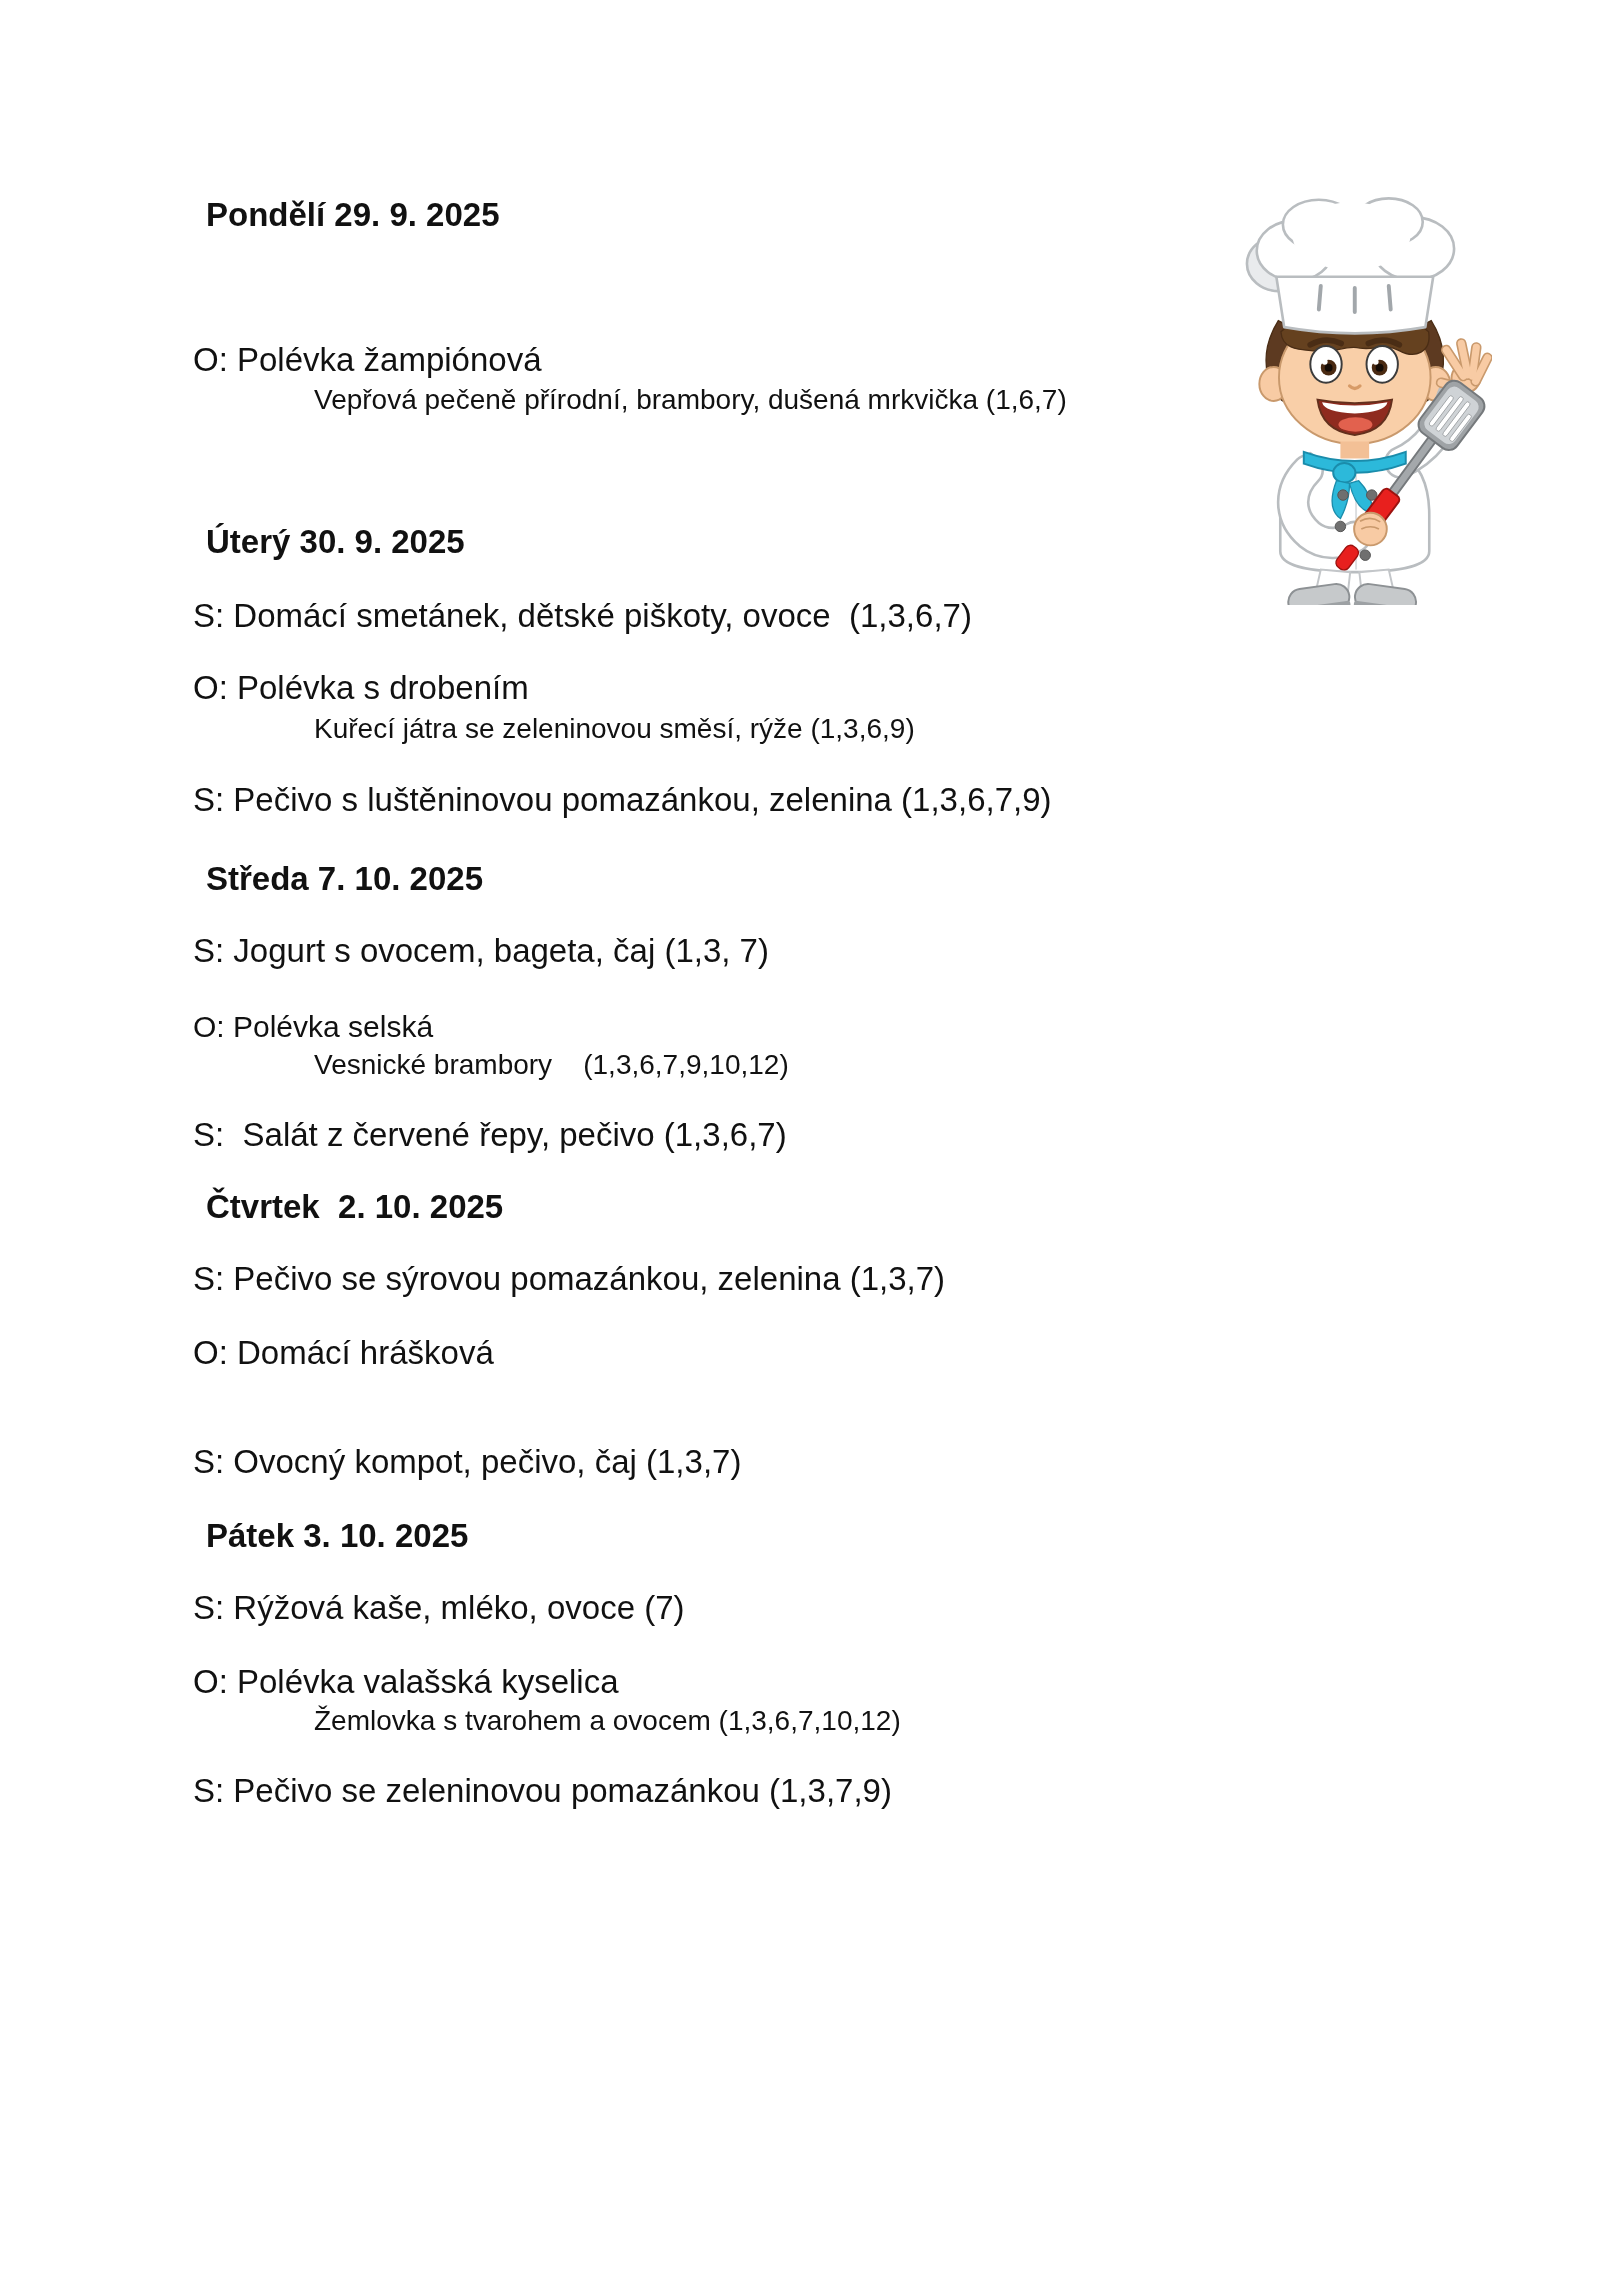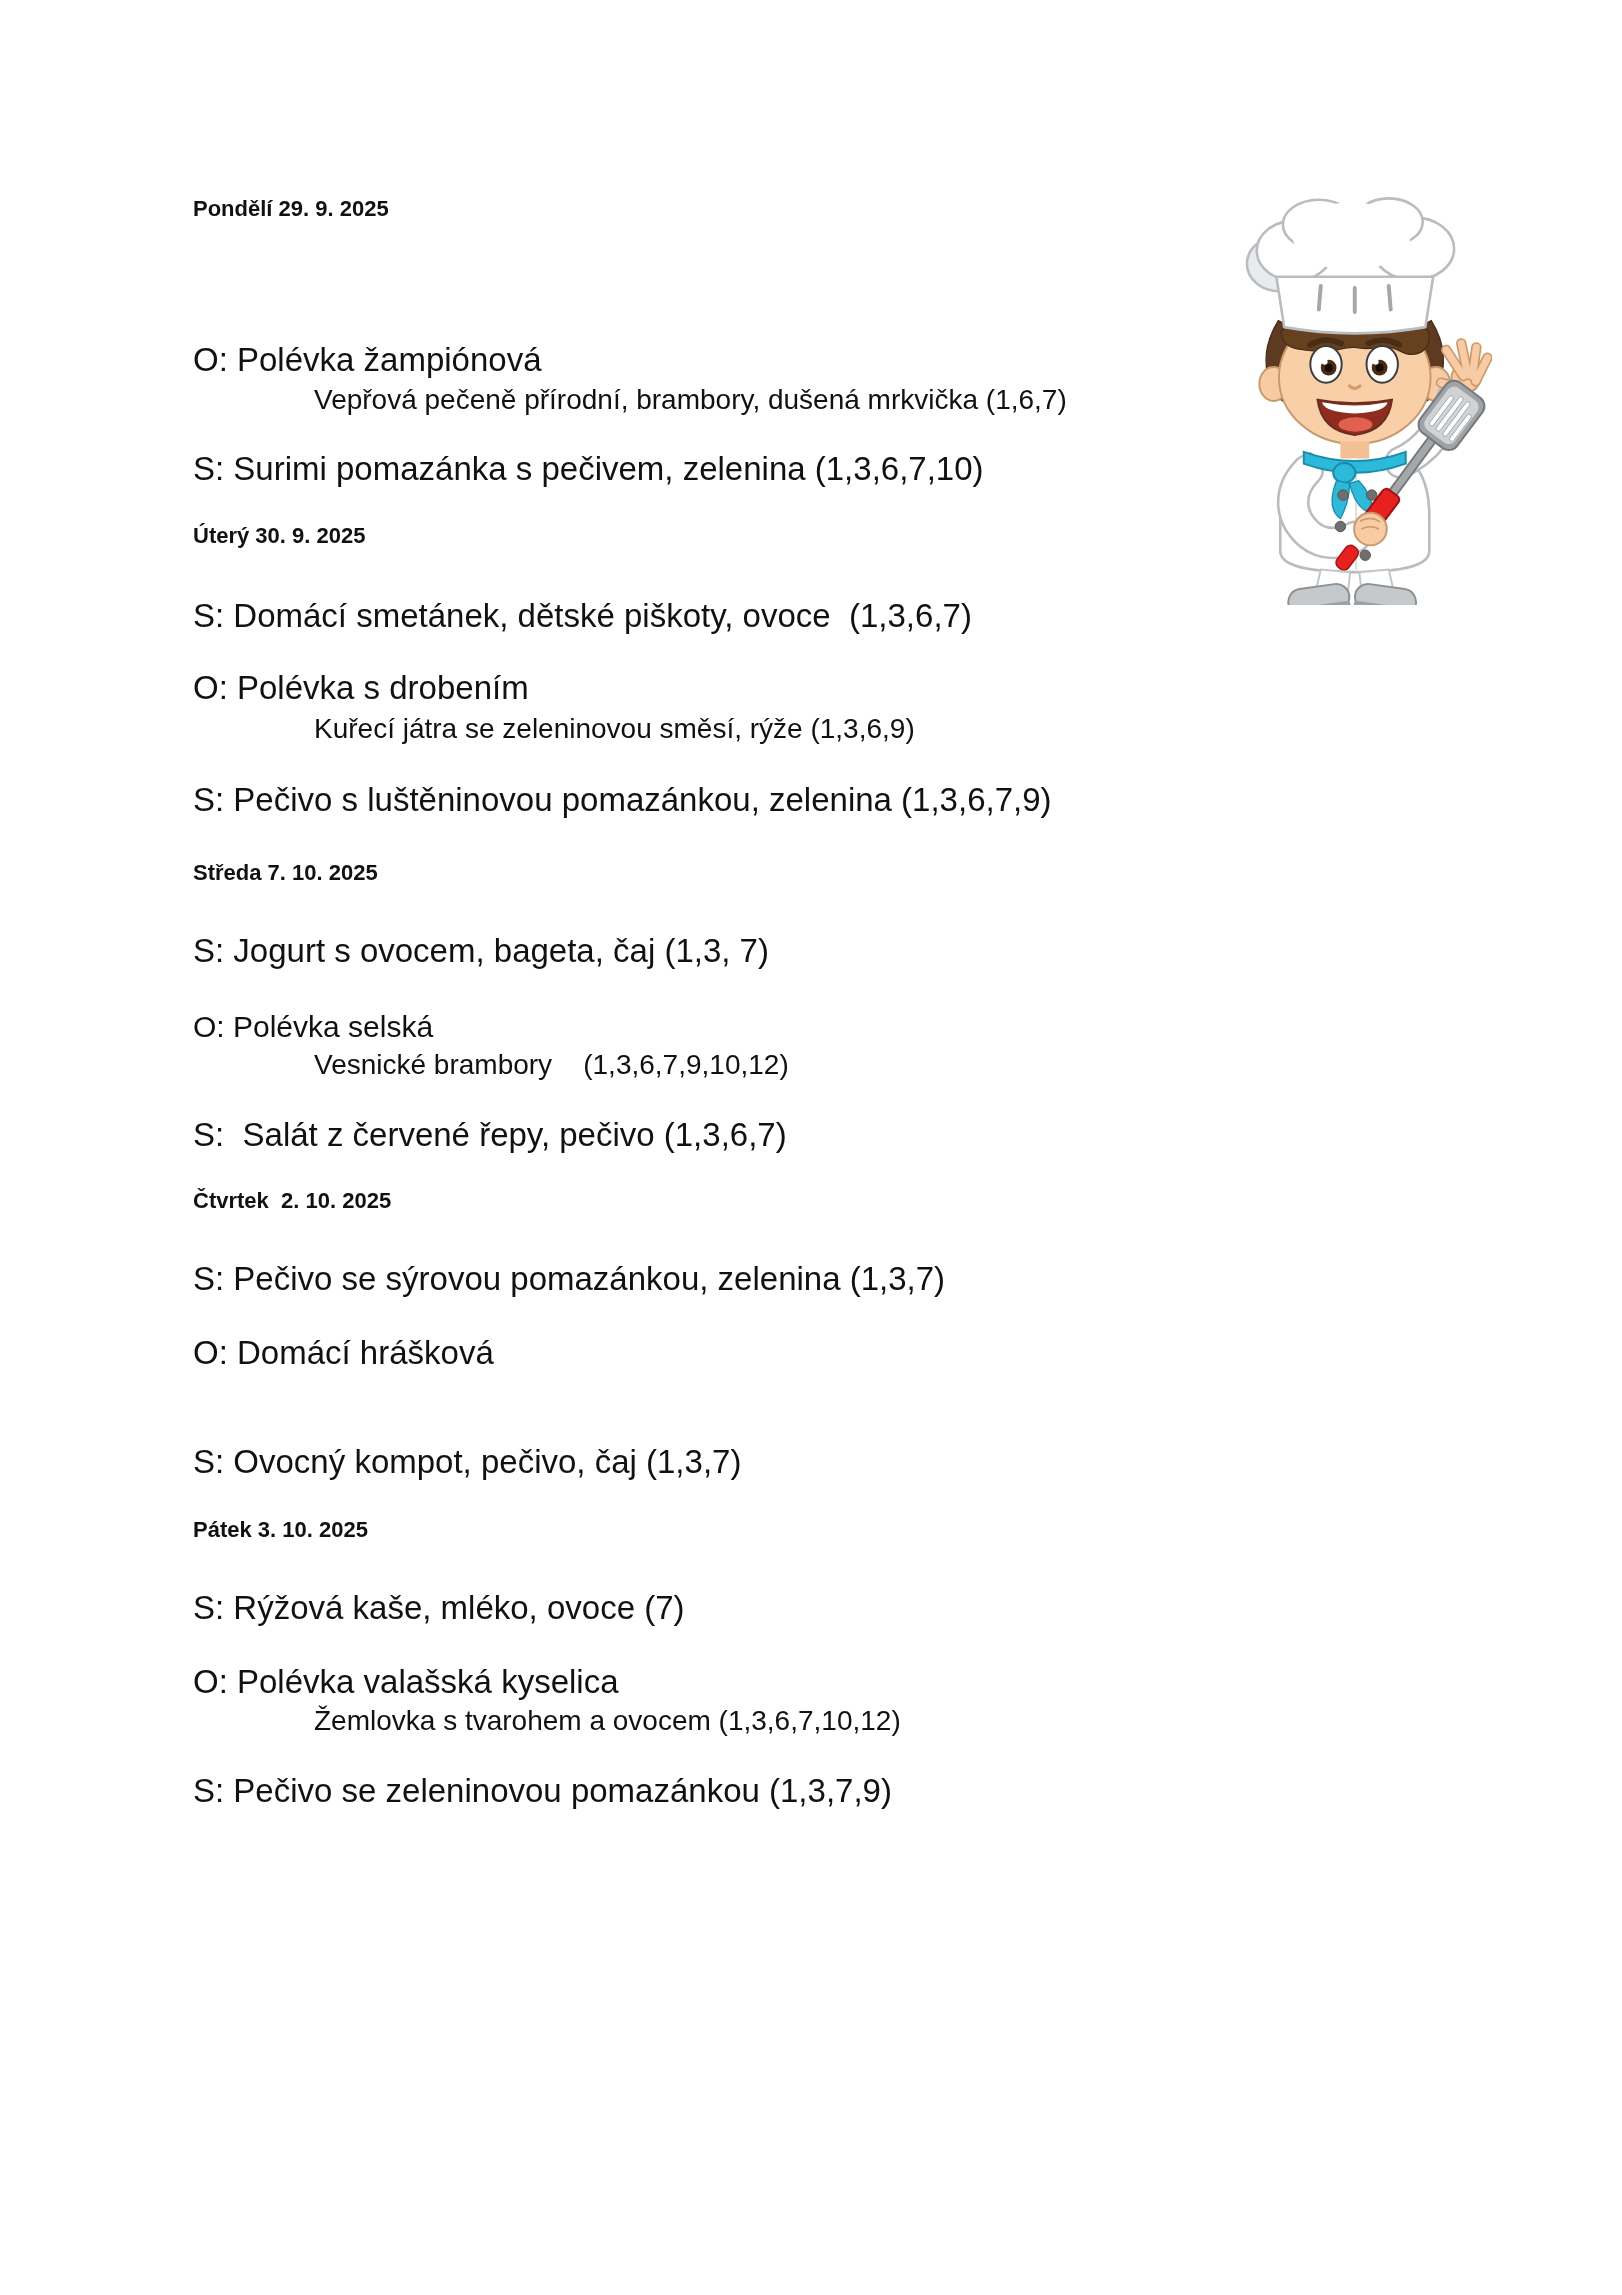--- a/index.html
+++ b/index.html
@@ -21,7 +21,7 @@
     white-space: pre;
     line-height: 1;
   }
-  .t-day  { font-size: 22px; font-weight: 700; left: 193px; }
+  .t-day  { font-size: 33px; font-weight: 700; left: 206px; }
   .t-main { font-size: 33px; font-weight: 400; left: 193px; }
   .t-sub  { font-size: 28px; font-weight: 400; left: 314px; }
   .t-sub-sm { font-size: 30px; font-weight: 400; left: 193px; }

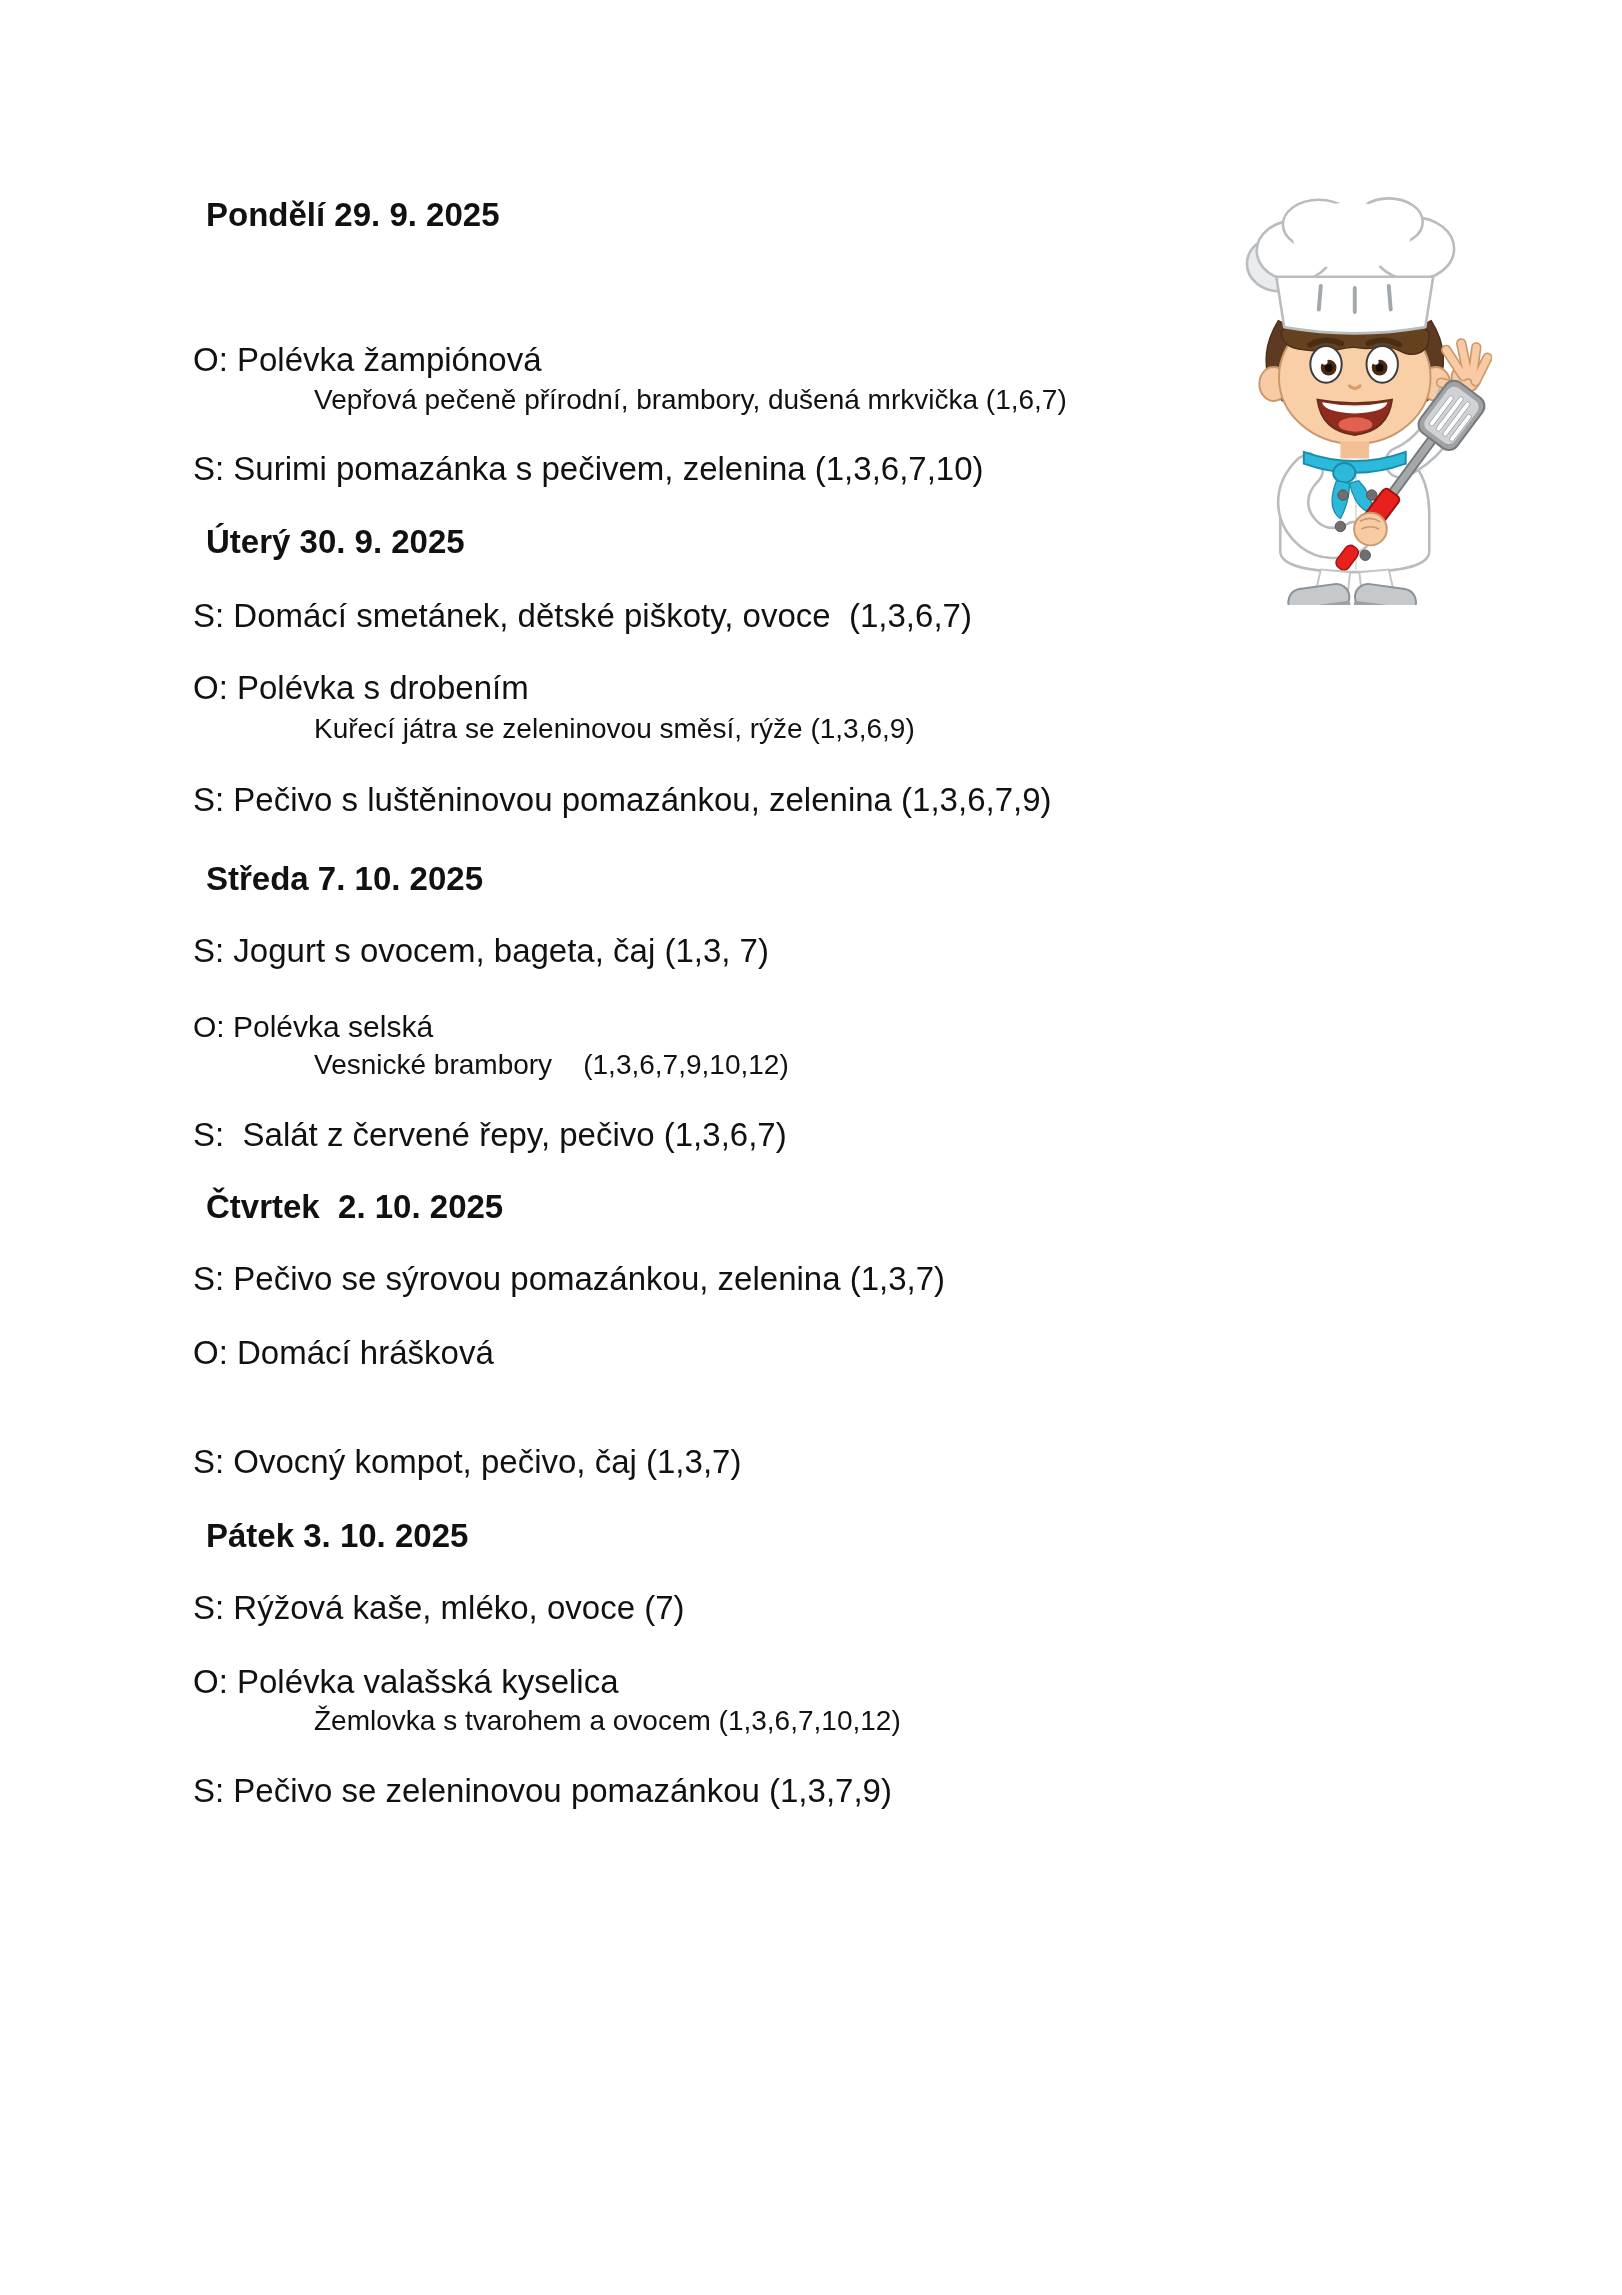--- a/index.html
+++ b/index.html
@@ -41,7 +41,6 @@
   <div class="line t-day" style="top:198px">Pondělí 29. 9. 2025</div>
   <div class="line t-main" style="top:343px">O: Polévka žampiónová</div>
   <div class="line t-sub" style="top:386px">Vepřová pečeně přírodní, brambory, dušená mrkvička (1,6,7)</div>
-  <div class="line t-main" style="top:452px">S: Surimi pomazánka s pečivem, zelenina (1,3,6,7,10)</div>
 
   <div class="line t-day" style="top:525px">Úterý 30. 9. 2025</div>
   <div class="line t-main" style="top:599px">S: Domácí smetánek, dětské piškoty, ovoce  (1,3,6,7)</div>

